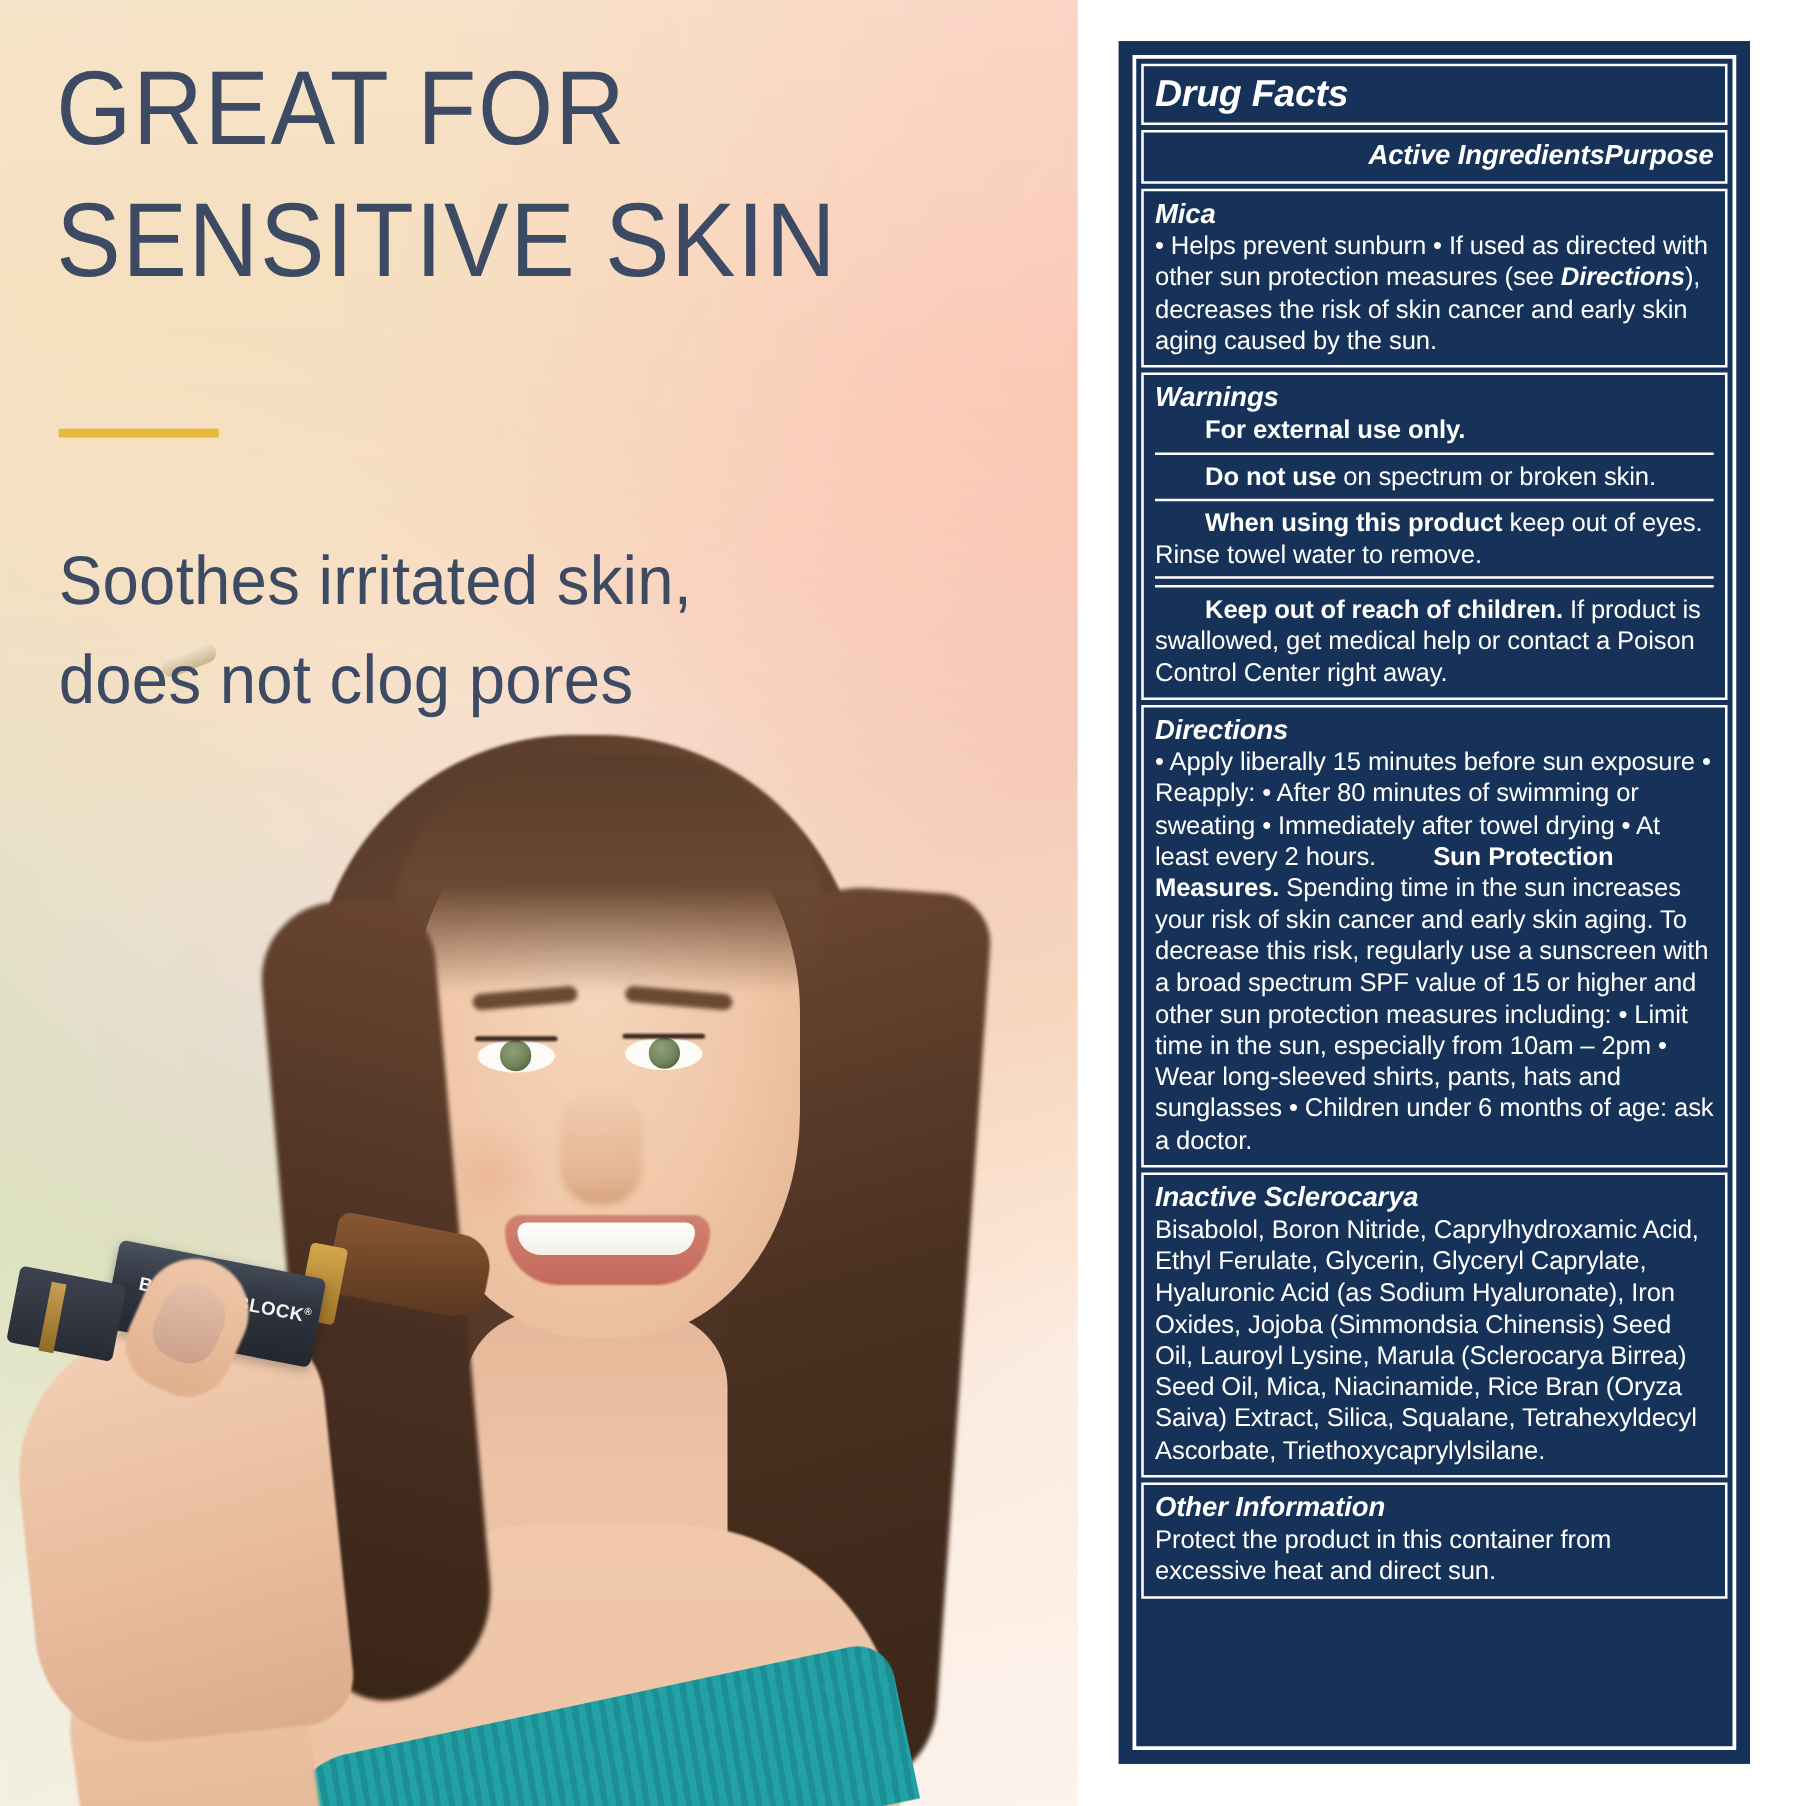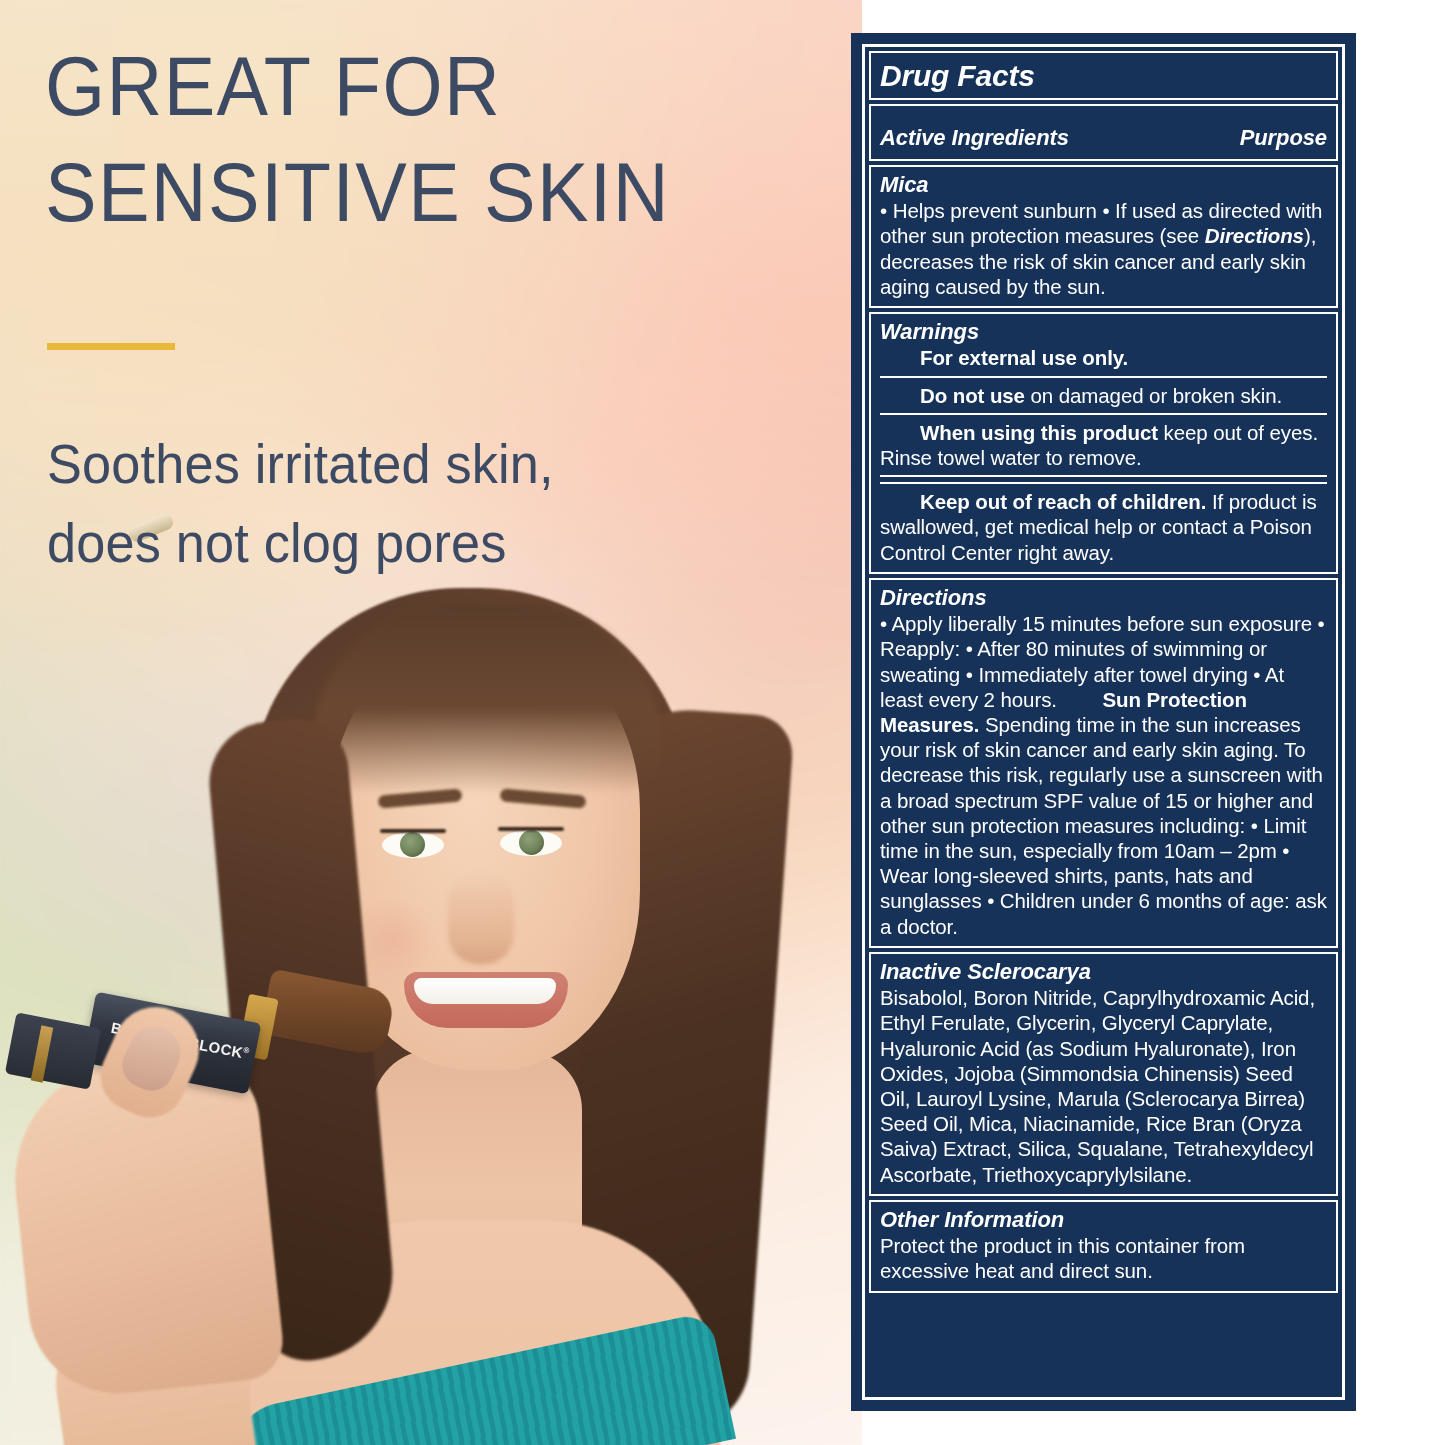--- a/index.html
+++ b/index.html
@@ -324,7 +324,7 @@
   
   .dfl {
     position: absolute;
-    left: 851px;
+    left: 895px;
     top: 33px;
     width: 505px;
     height: 1378px;

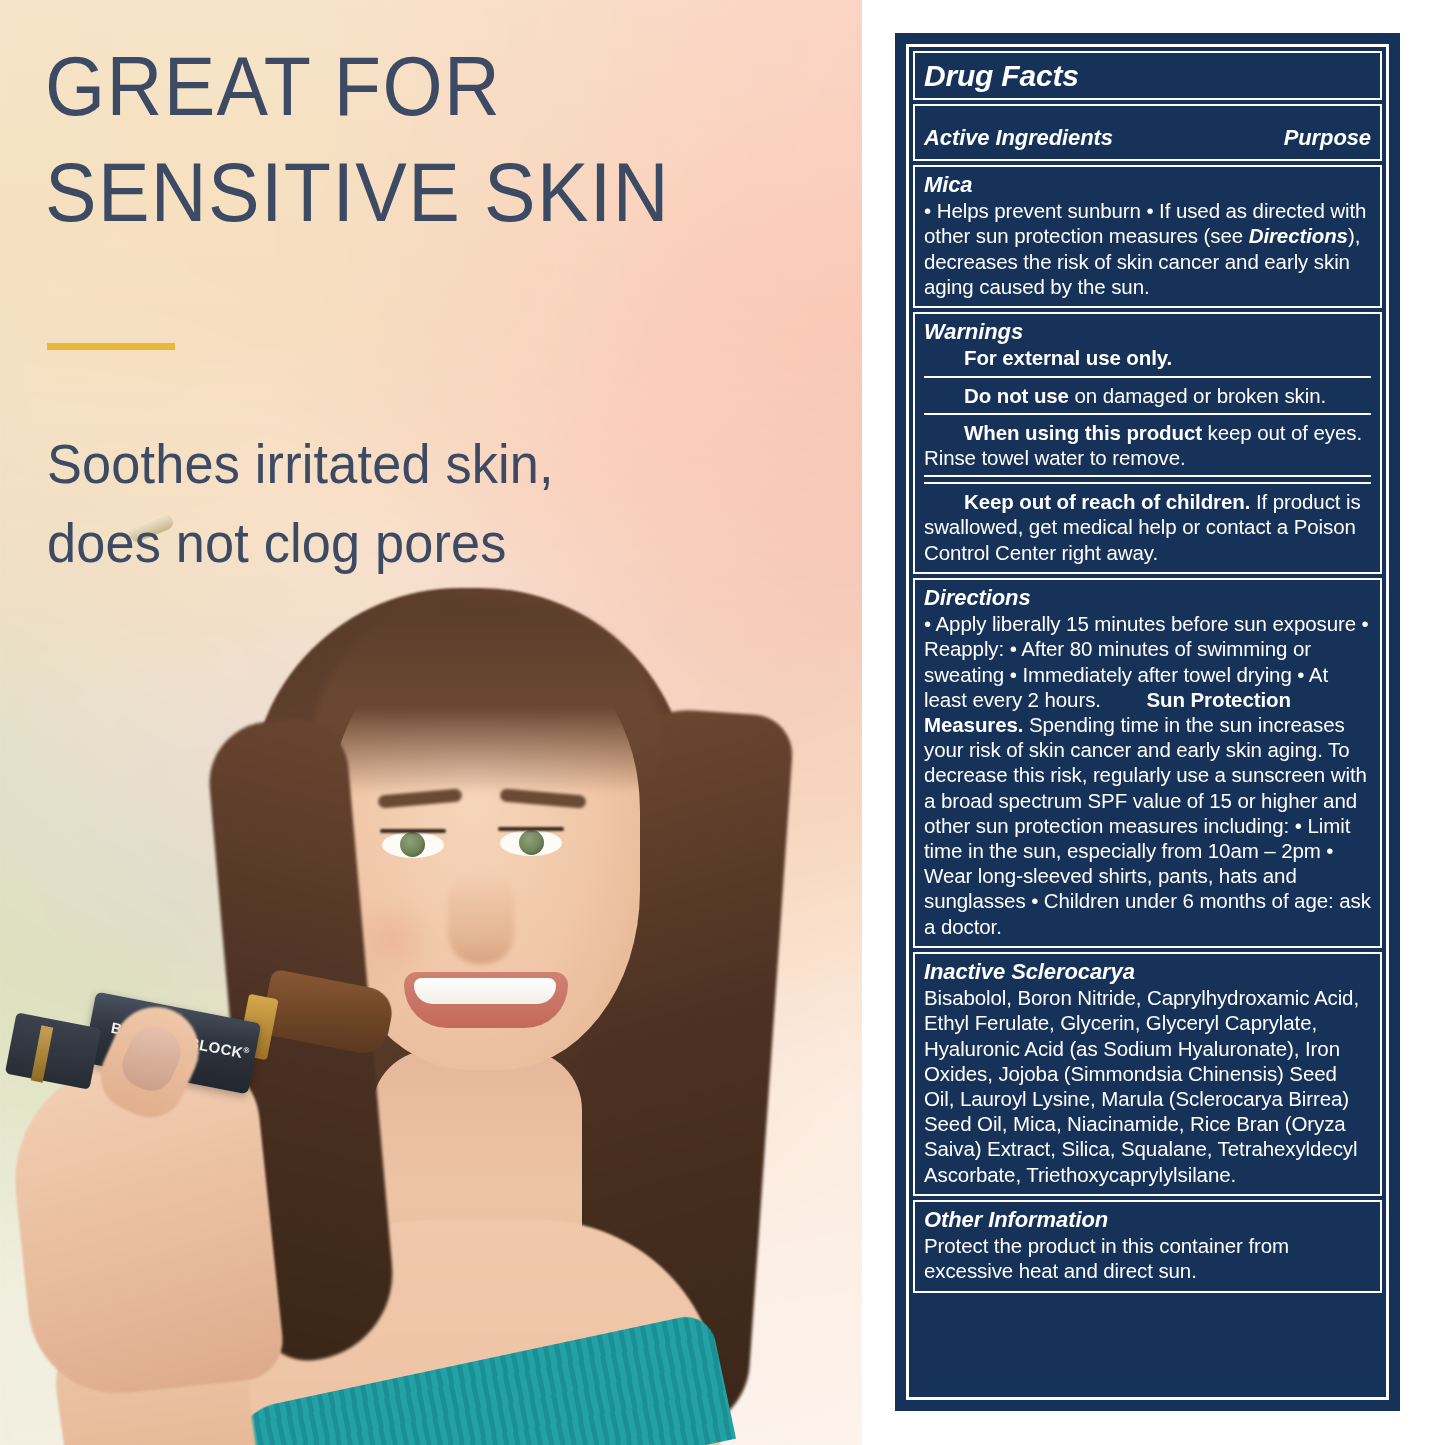--- a/index.html
+++ b/index.html
@@ -374,9 +374,8 @@
 
   .ai-row {
     display: flex;
-    justify-content: space-between;
+    justify-content: flex-end;
     align-items: baseline;
-    margin-top: 14px;
   }
   .ai-row .sec-head { white-space: nowrap; }
 

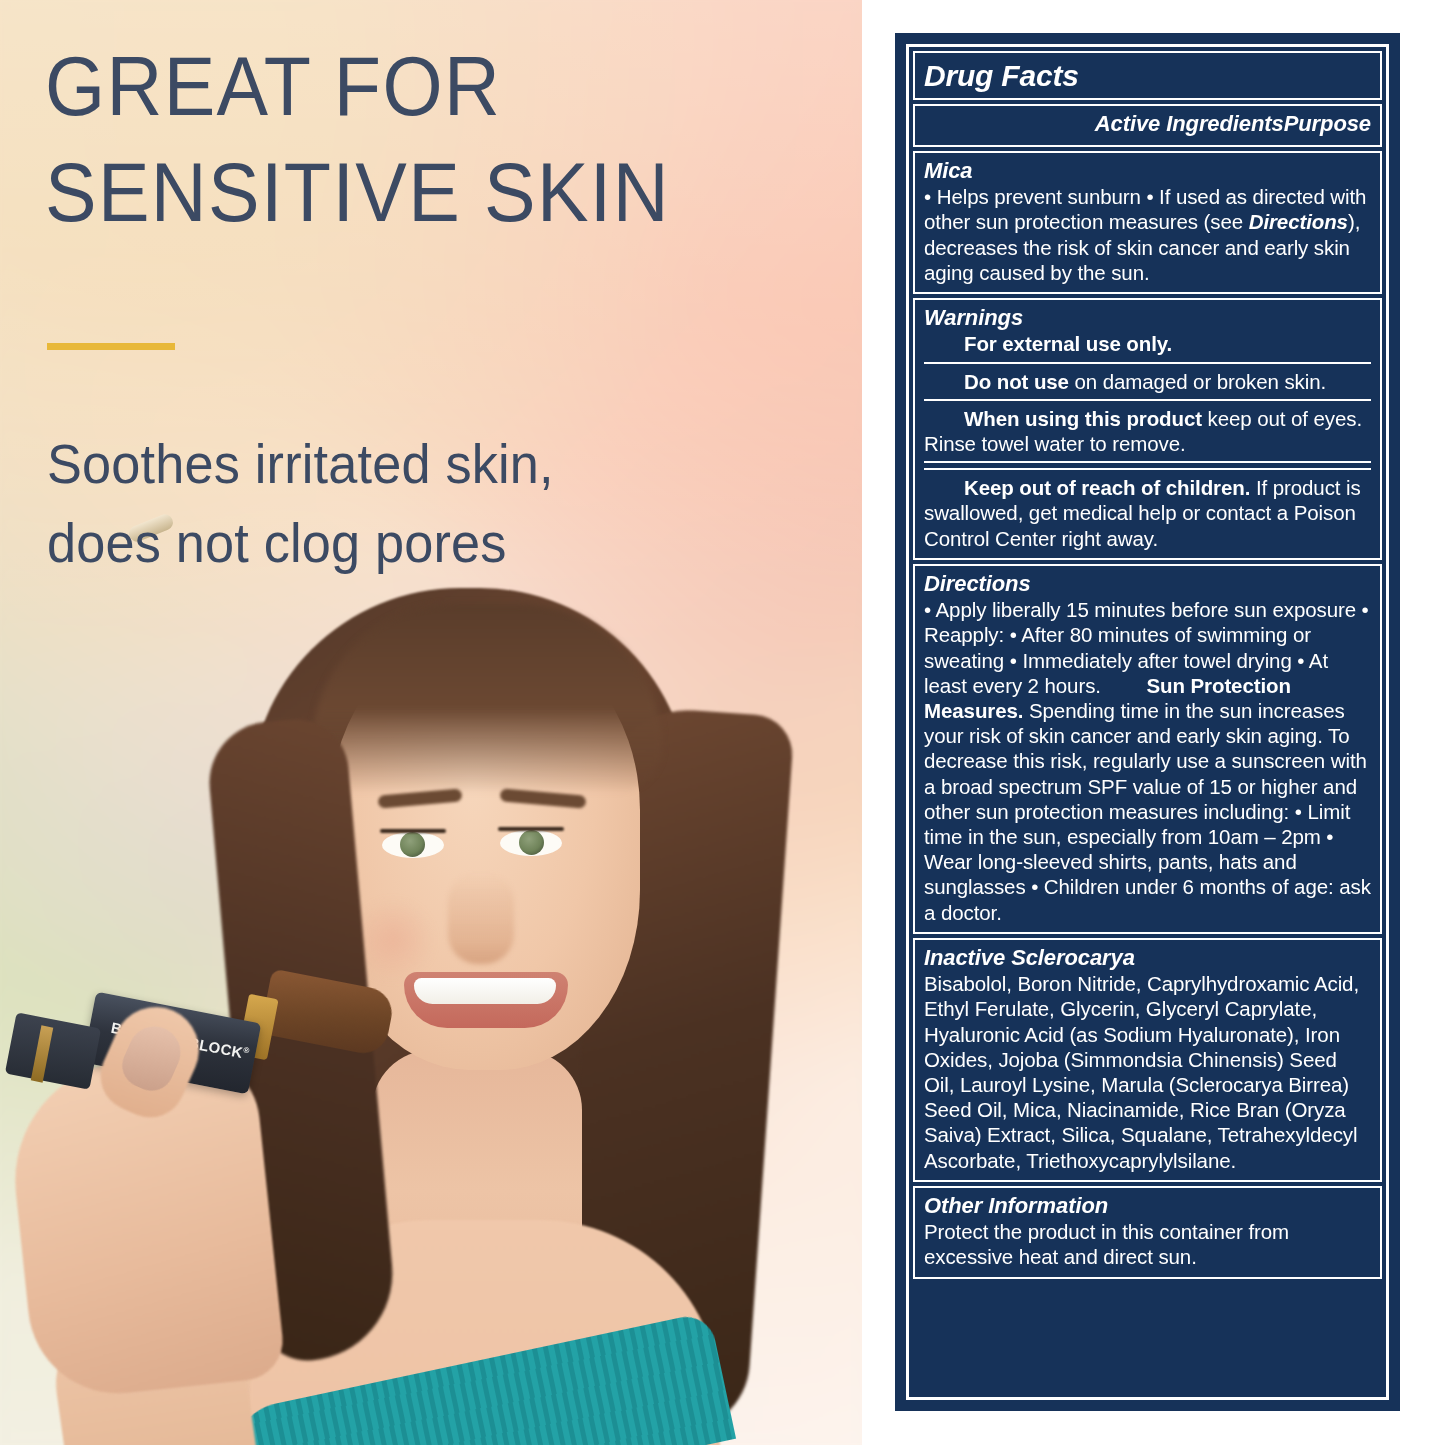--- a/index.html
+++ b/index.html
@@ -468,7 +468,7 @@
         <div class="body-txt warn-item"><b>For external use only.</b><span></span></div>
         <div class="hr"></div>
 
-        <div class="body-txt warn-item"><b>Do not use</b><span> on damaged or broken skin.</span></div>
+        <div class="body-txt warn-item"><b>Do not use</b><span> on spectrum or broken skin.</span></div>
         <div class="hr"></div>
 
         <div class="body-txt warn-item"><b>When using this product</b><span> keep out of eyes. Rinse towel water to remove.</span></div>

